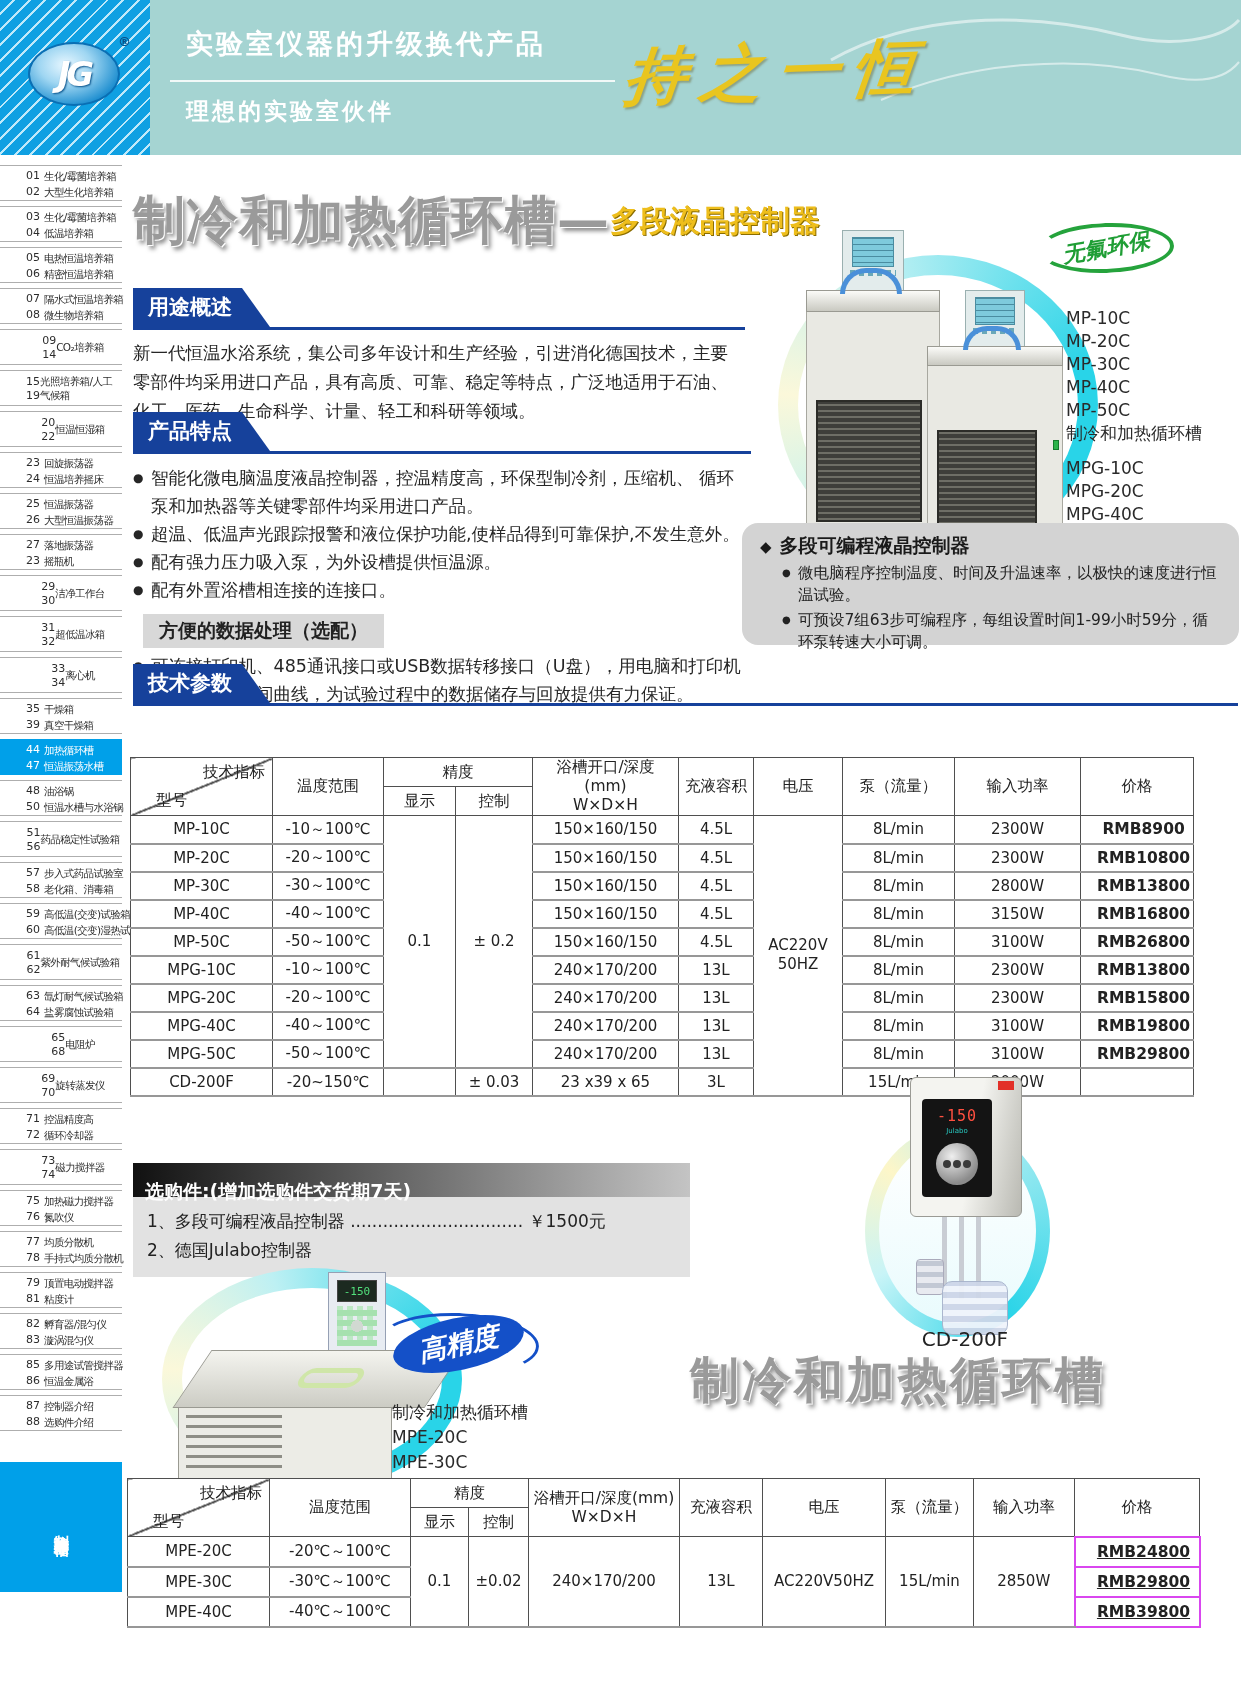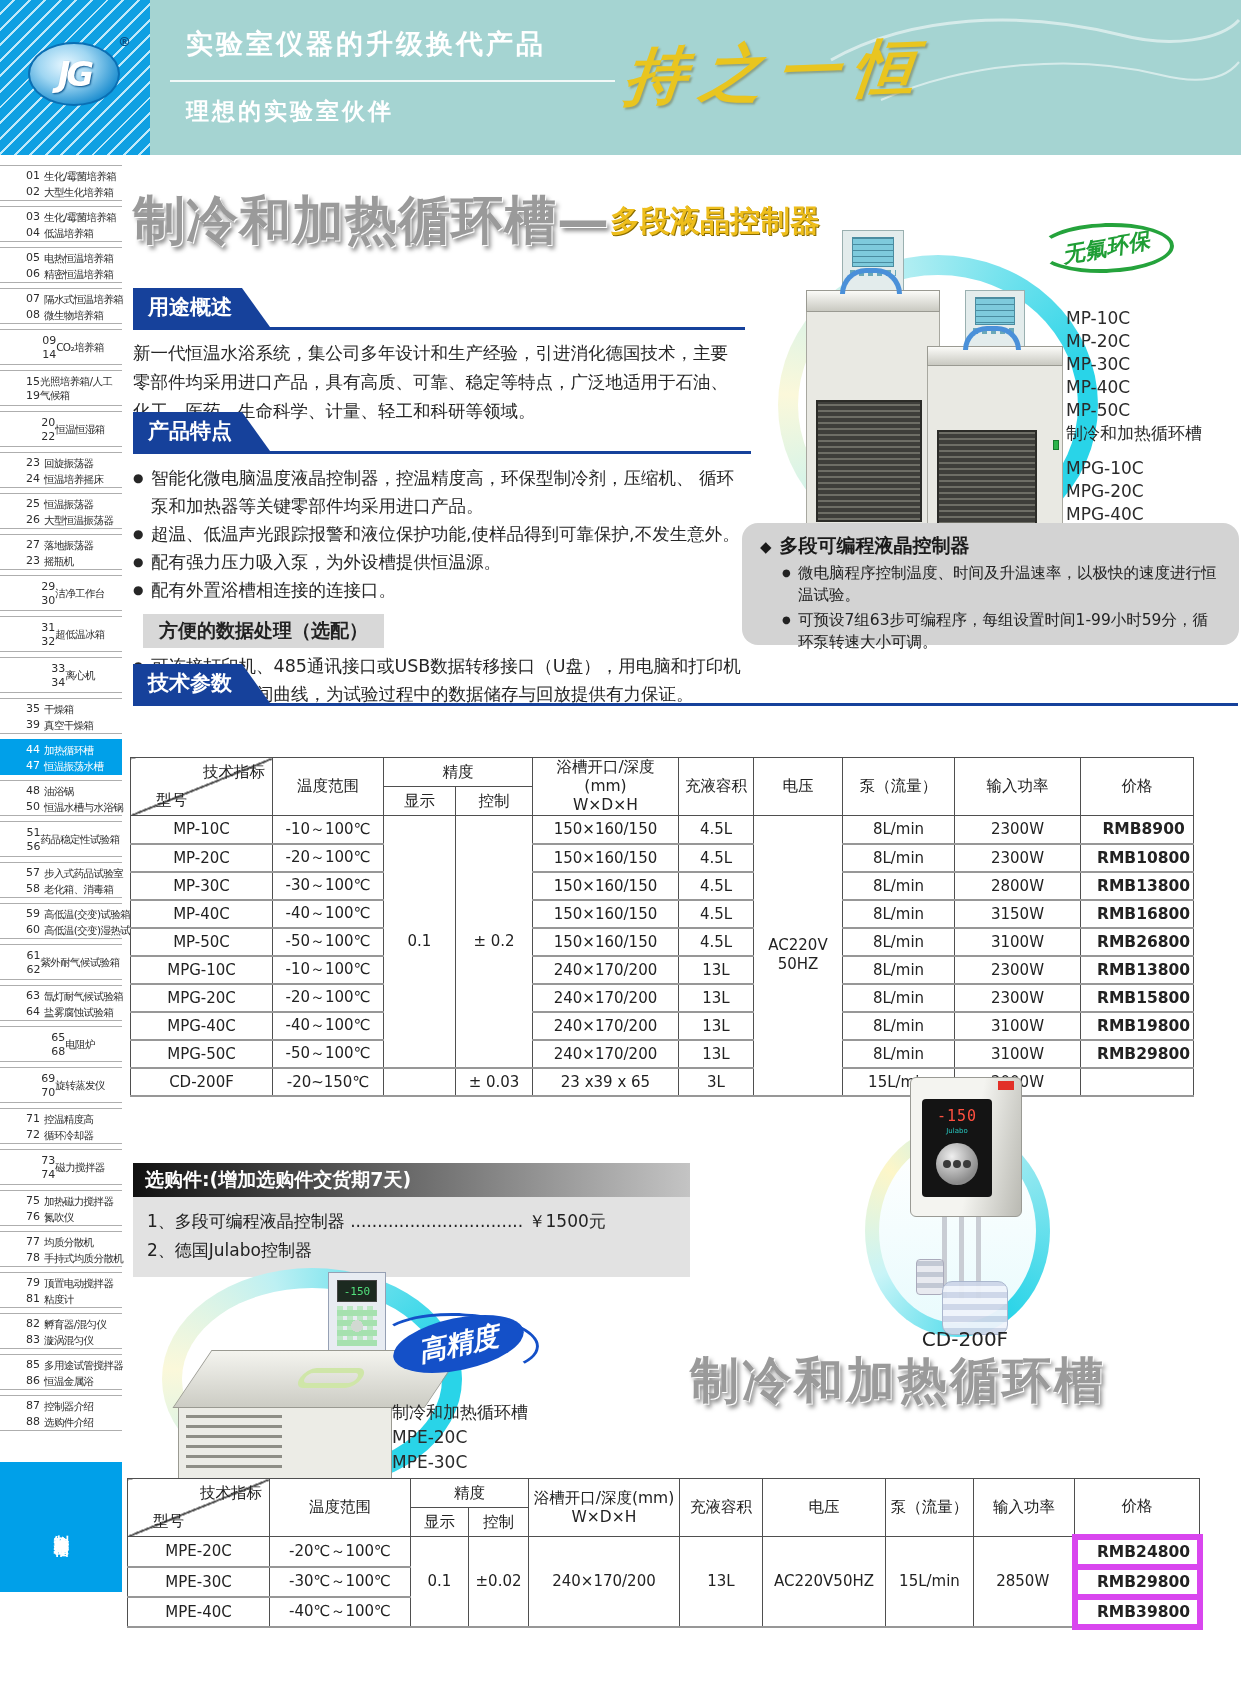--- a/index.html
+++ b/index.html
@@ -111,7 +111,7 @@
   
   .options{position:absolute;left:133px;top:1163px;width:557px;}
   .opt-head{height:34px;background:linear-gradient(to right,#111,#c4c4c4);color:#fff;
-    font-size:19px;font-weight:bold;padding:4px 0 0 12px;}
+    font-size:19px;font-weight:bold;padding:16px 0 0 12px;}
   .opt-body{background:#e2e2e2;padding:10px 14px 12px;font-size:17px;line-height:29px;color:#222;}
 
   

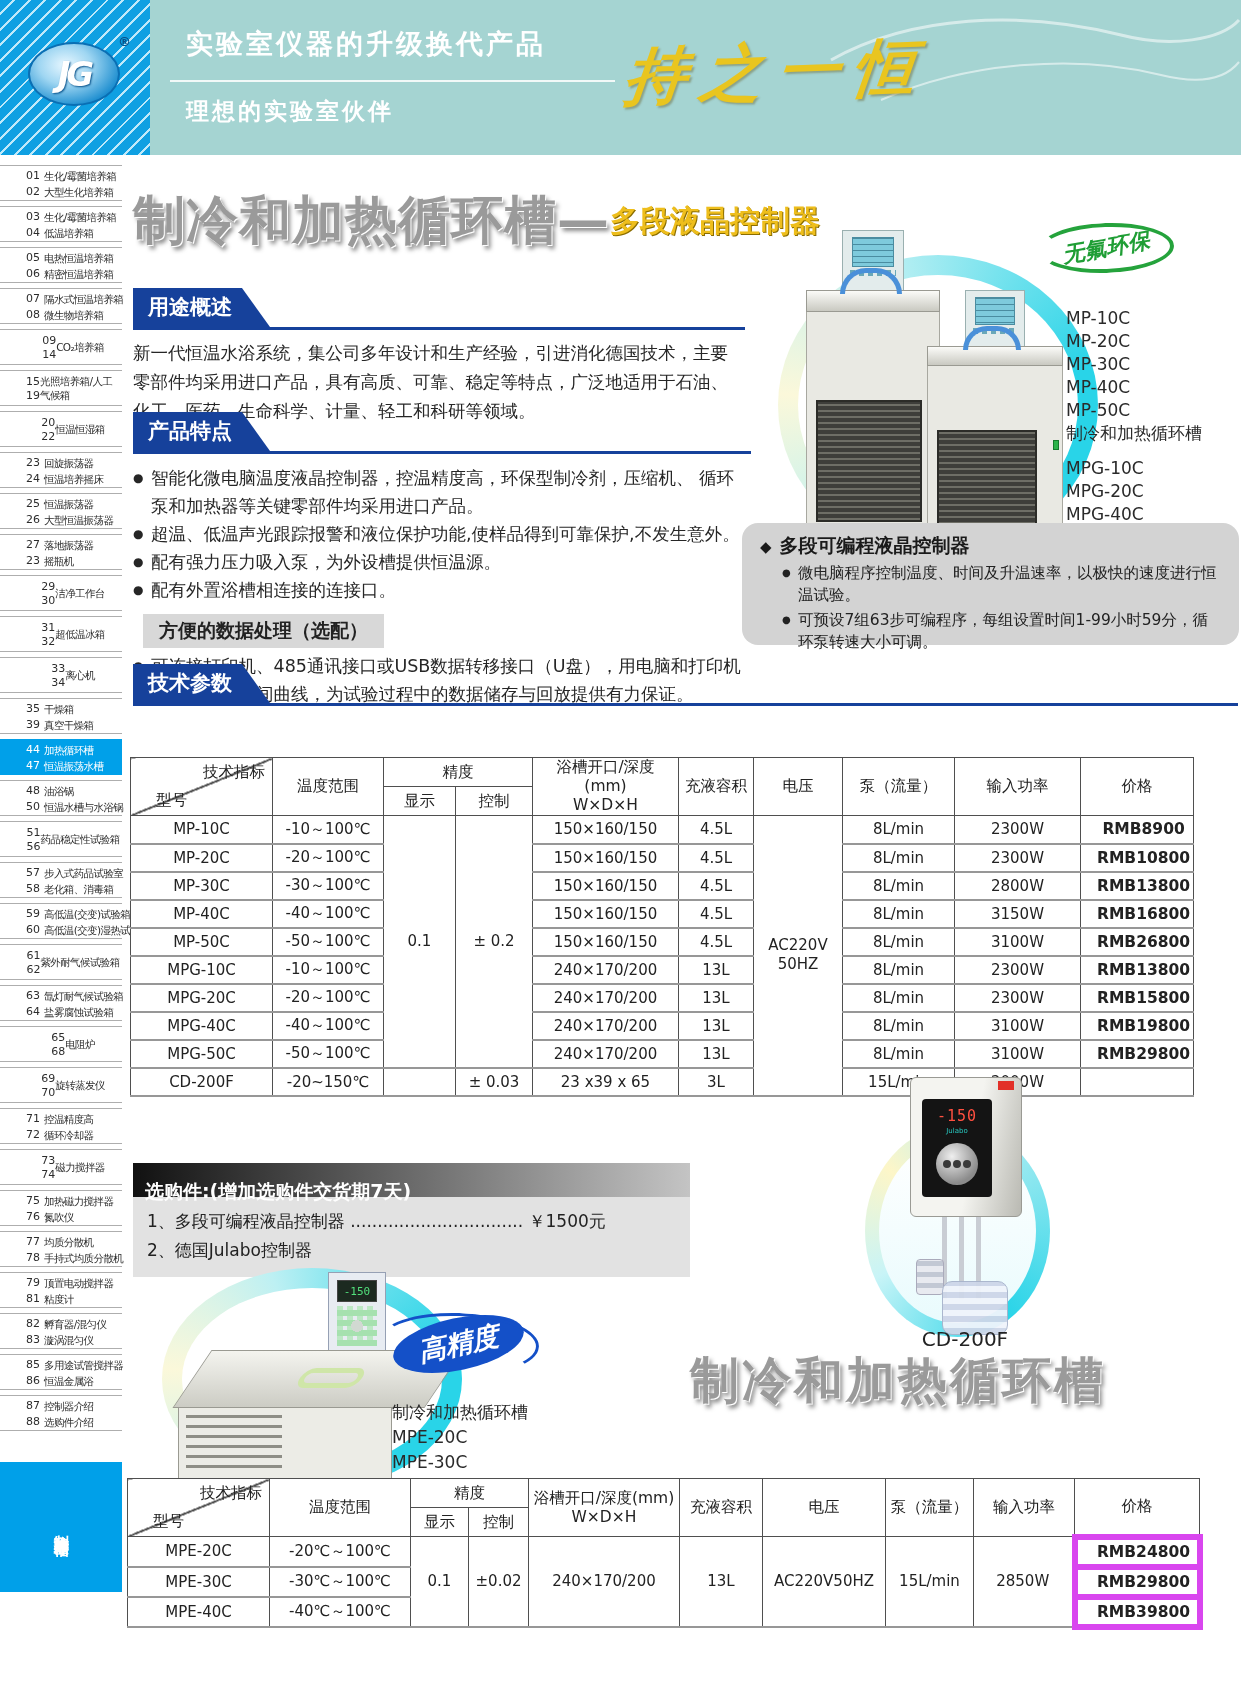--- a/index.html
+++ b/index.html
@@ -106,7 +106,7 @@
   #table1{position:absolute;left:130px;top:757px;}
   #table2{position:absolute;left:127px;top:1478px;}
   #table2 tbody td{height:30px;}
-  #table2 .price{border:6px solid #d946ef;}
+  #table2 .price{border:2px solid #d946ef;text-decoration:underline;}
 
   
   .options{position:absolute;left:133px;top:1163px;width:557px;}

